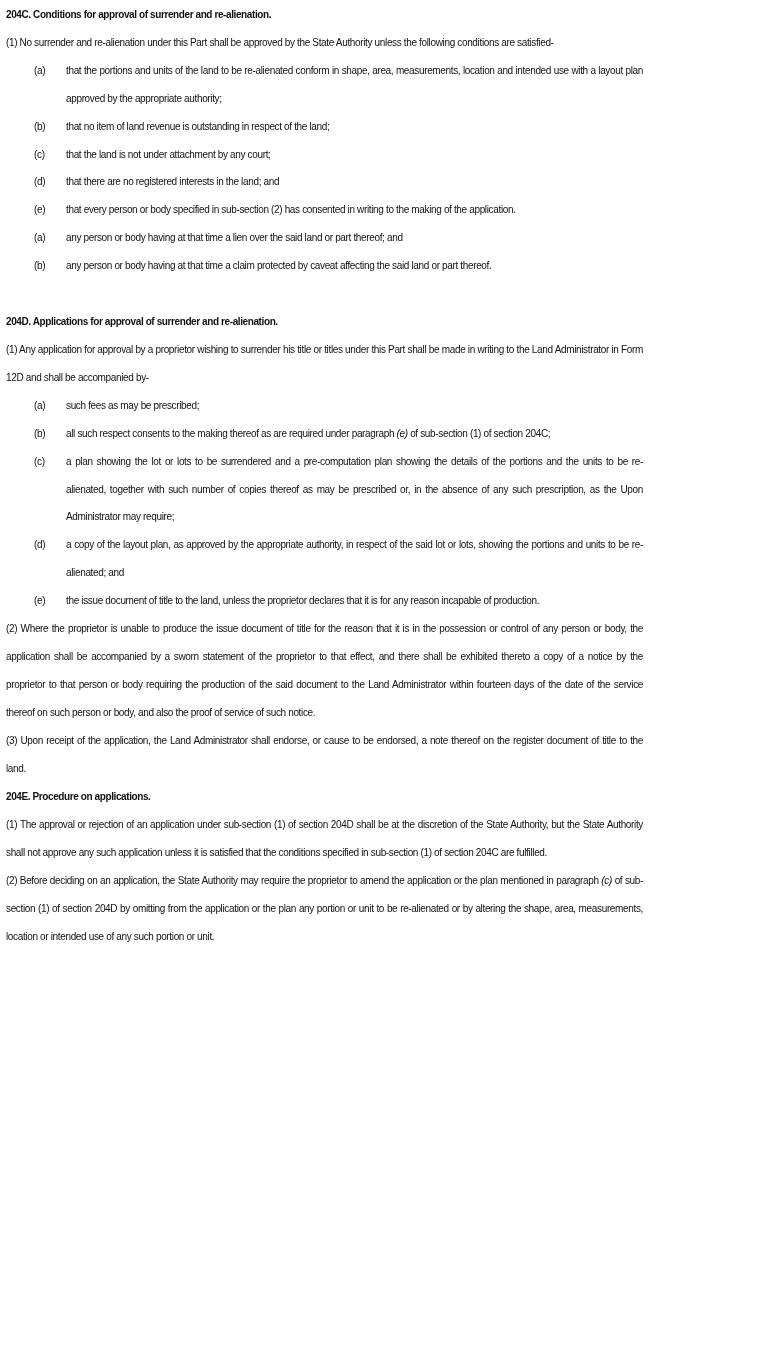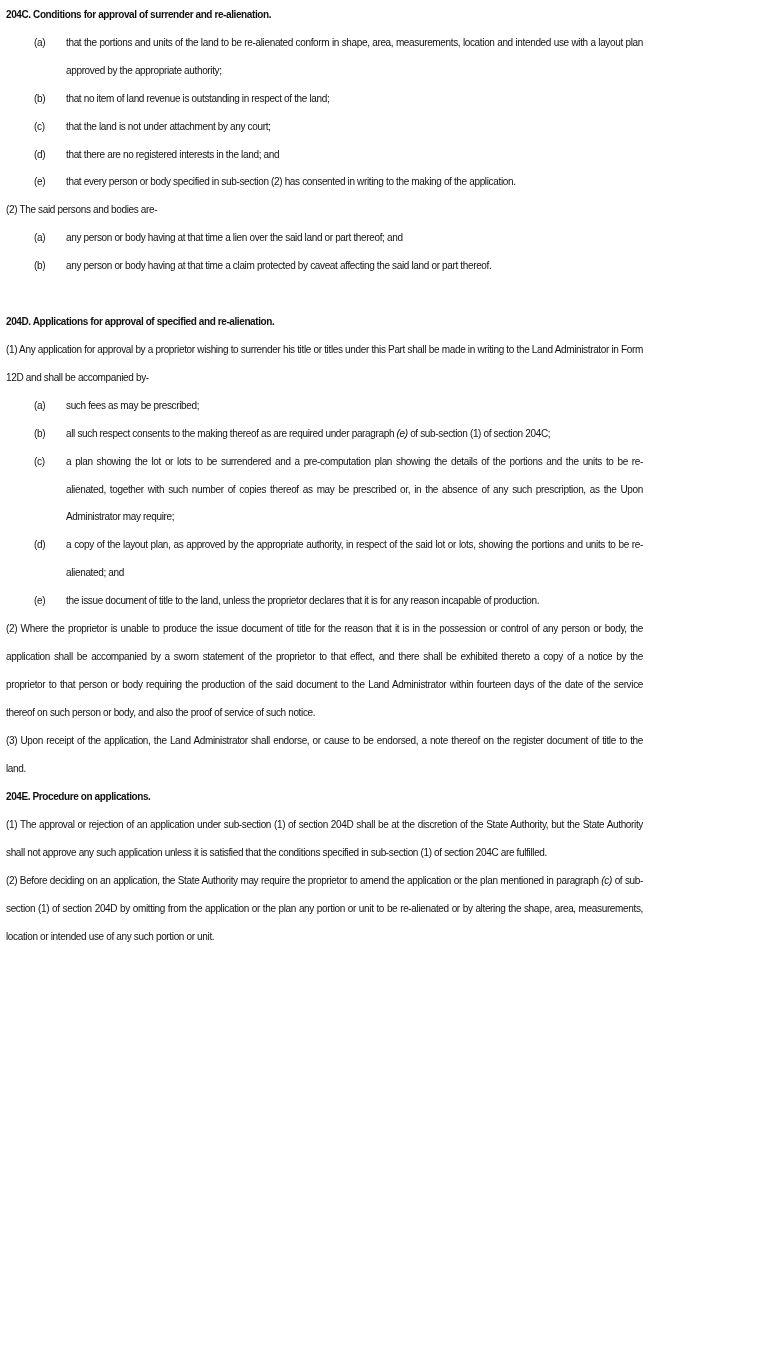--- a/index.html
+++ b/index.html
@@ -63,6 +63,7 @@
 
   <section>
     <p class="heading">204C.  Conditions for approval of surrender and re-alienation.</p>
+    <p class="para">(1) No surrender and re-alienation under this Part shall be approved by the State Authority unless the following conditions are satisfied-</p>
     <ul class="items">
       <li class="item">
         <span class="label">(a)</span>

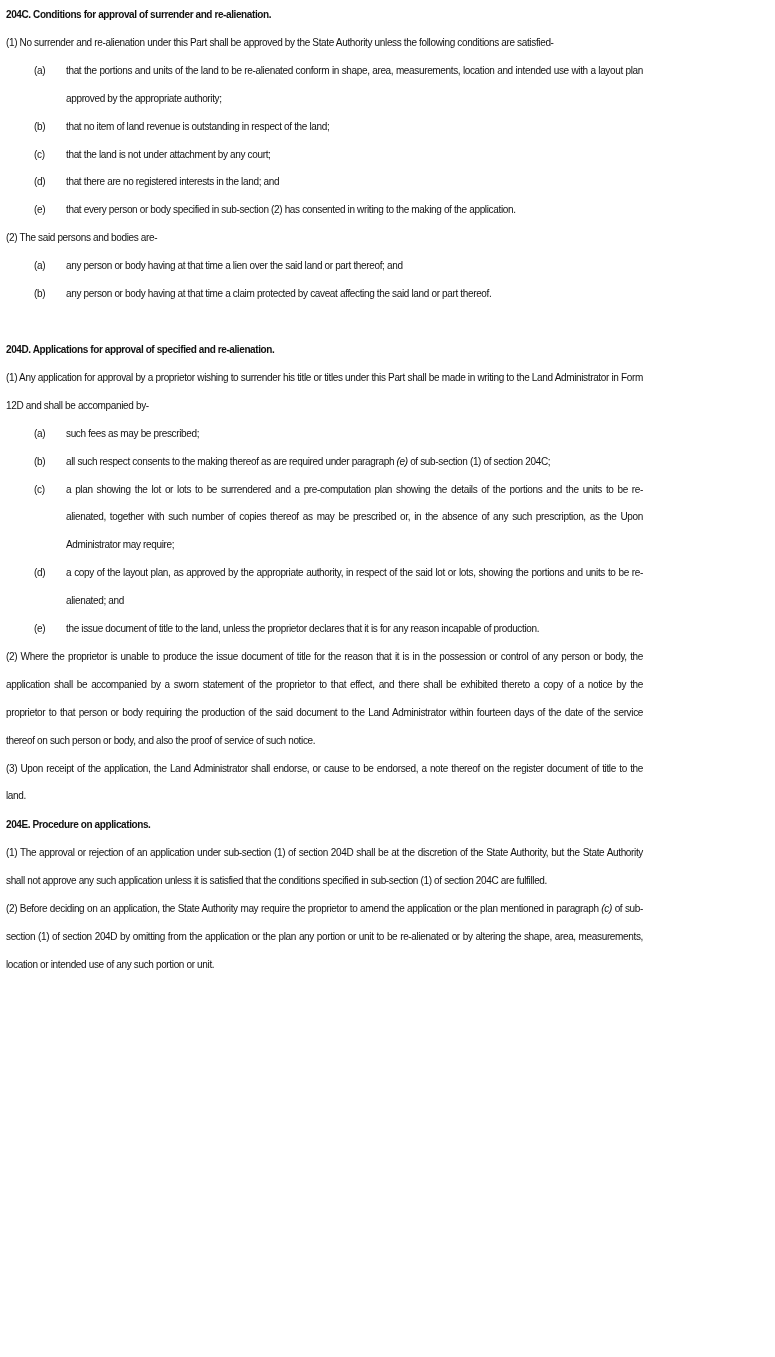--- a/index.html
+++ b/index.html
@@ -86,7 +86,6 @@
         <span class="text">that every person or body specified in sub-section (2) has consented in writing to the making of the application.</span>
       </li>
     </ul>
-    <p class="para">(2) The said persons and bodies are-</p>
     <ul class="items">
       <li class="item">
         <span class="label">(a)</span>

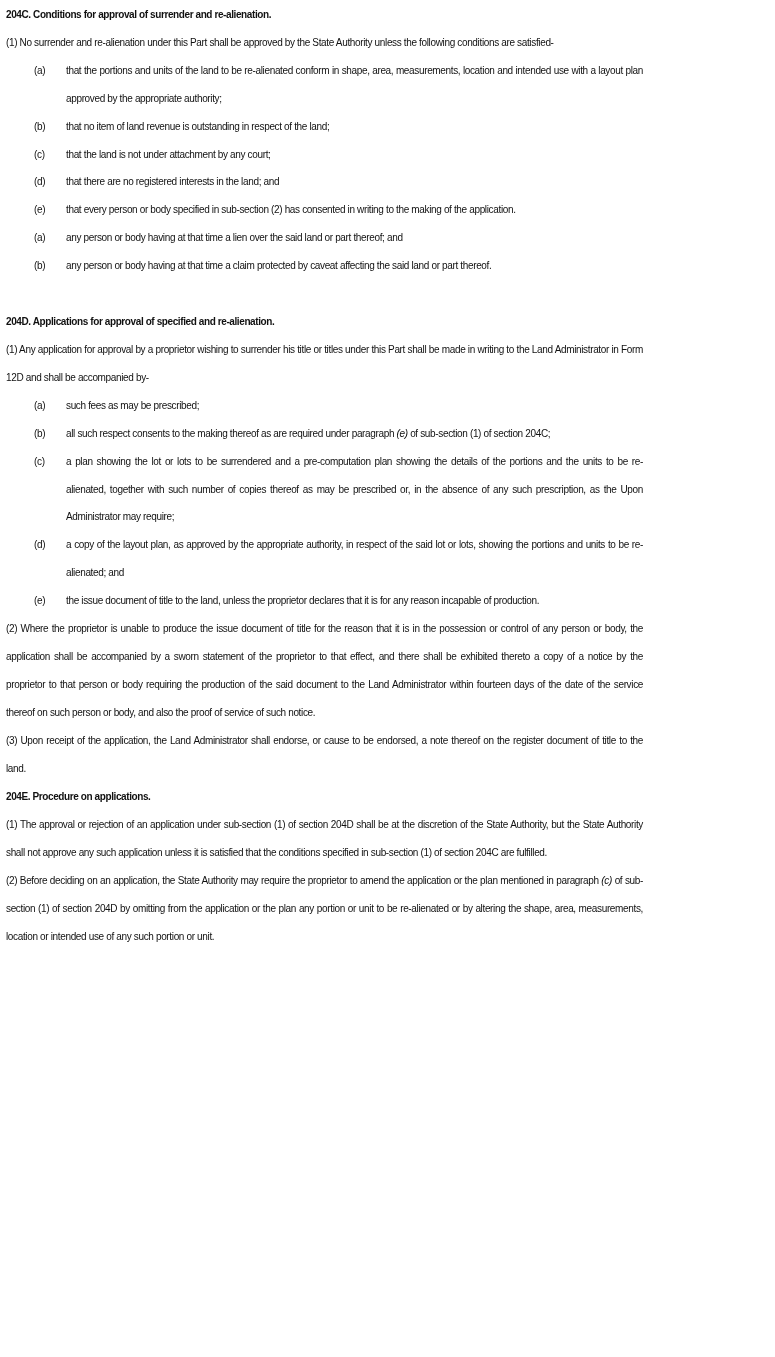--- a/index.html
+++ b/index.html
@@ -99,7 +99,7 @@
   </section>
 
   <section>
-    <p class="heading gap">204D.  Applications for approval of specified and re-alienation.</p>
+    <p class="heading gap">204D.  Applications for approval of surrender and re-alienation.</p>
     <p class="para">(1) Any application for approval by a proprietor wishing to surrender his title or titles under this Part shall be made in writing to the Land Administrator in Form 12D and shall be accompanied by-</p>
     <ul class="items">
       <li class="item">

